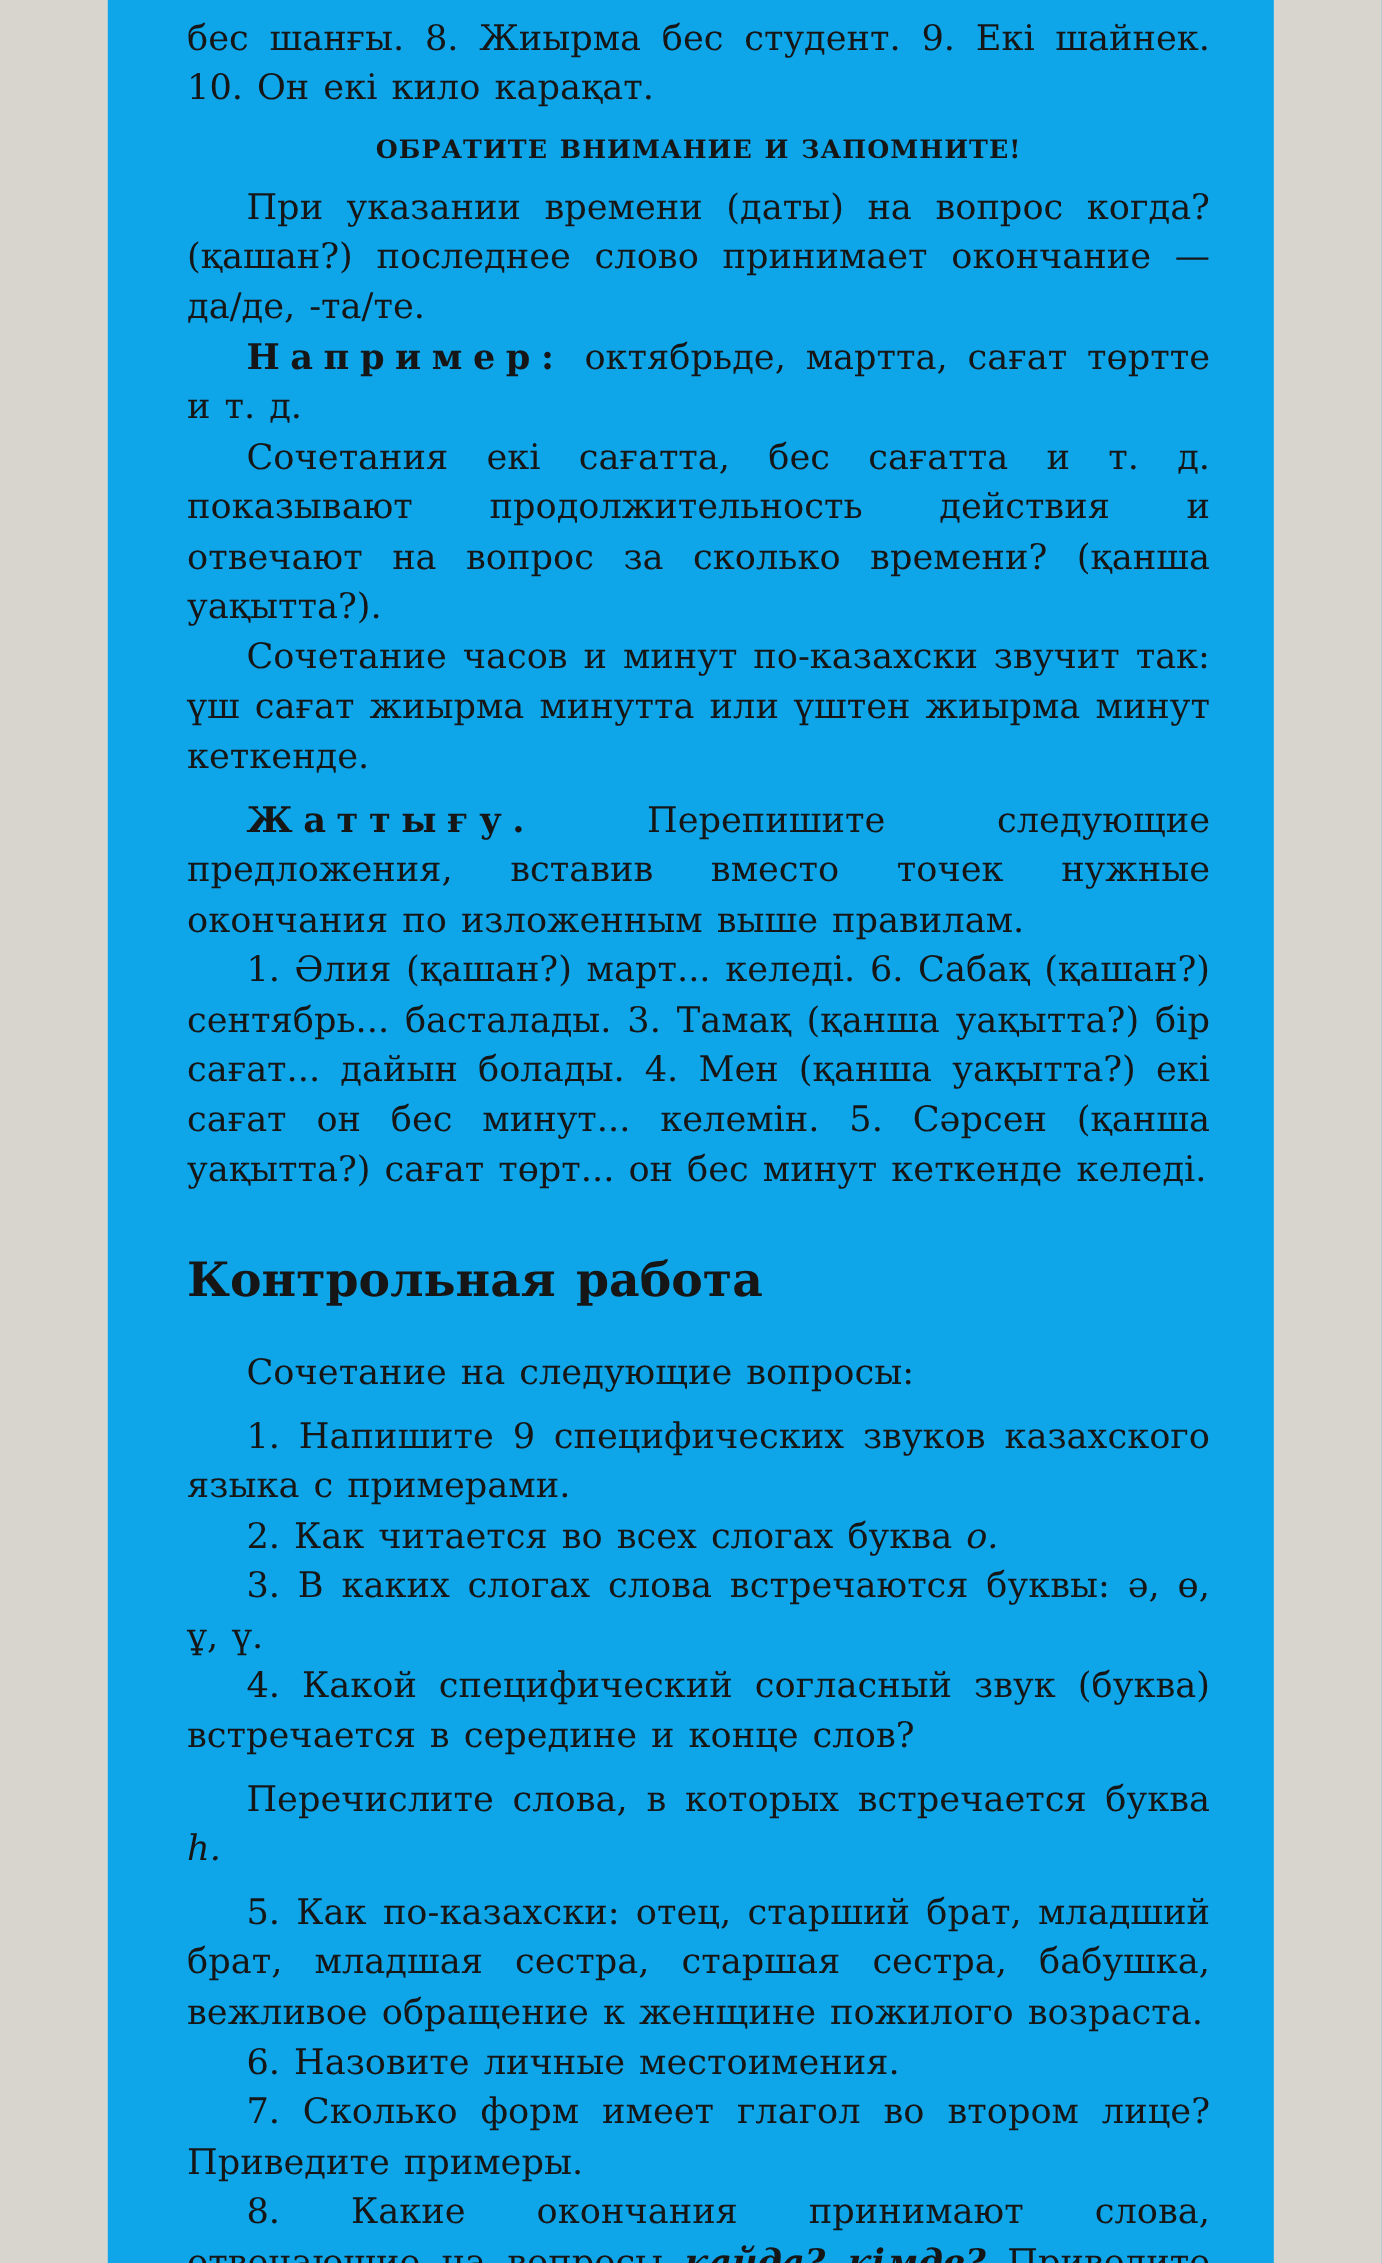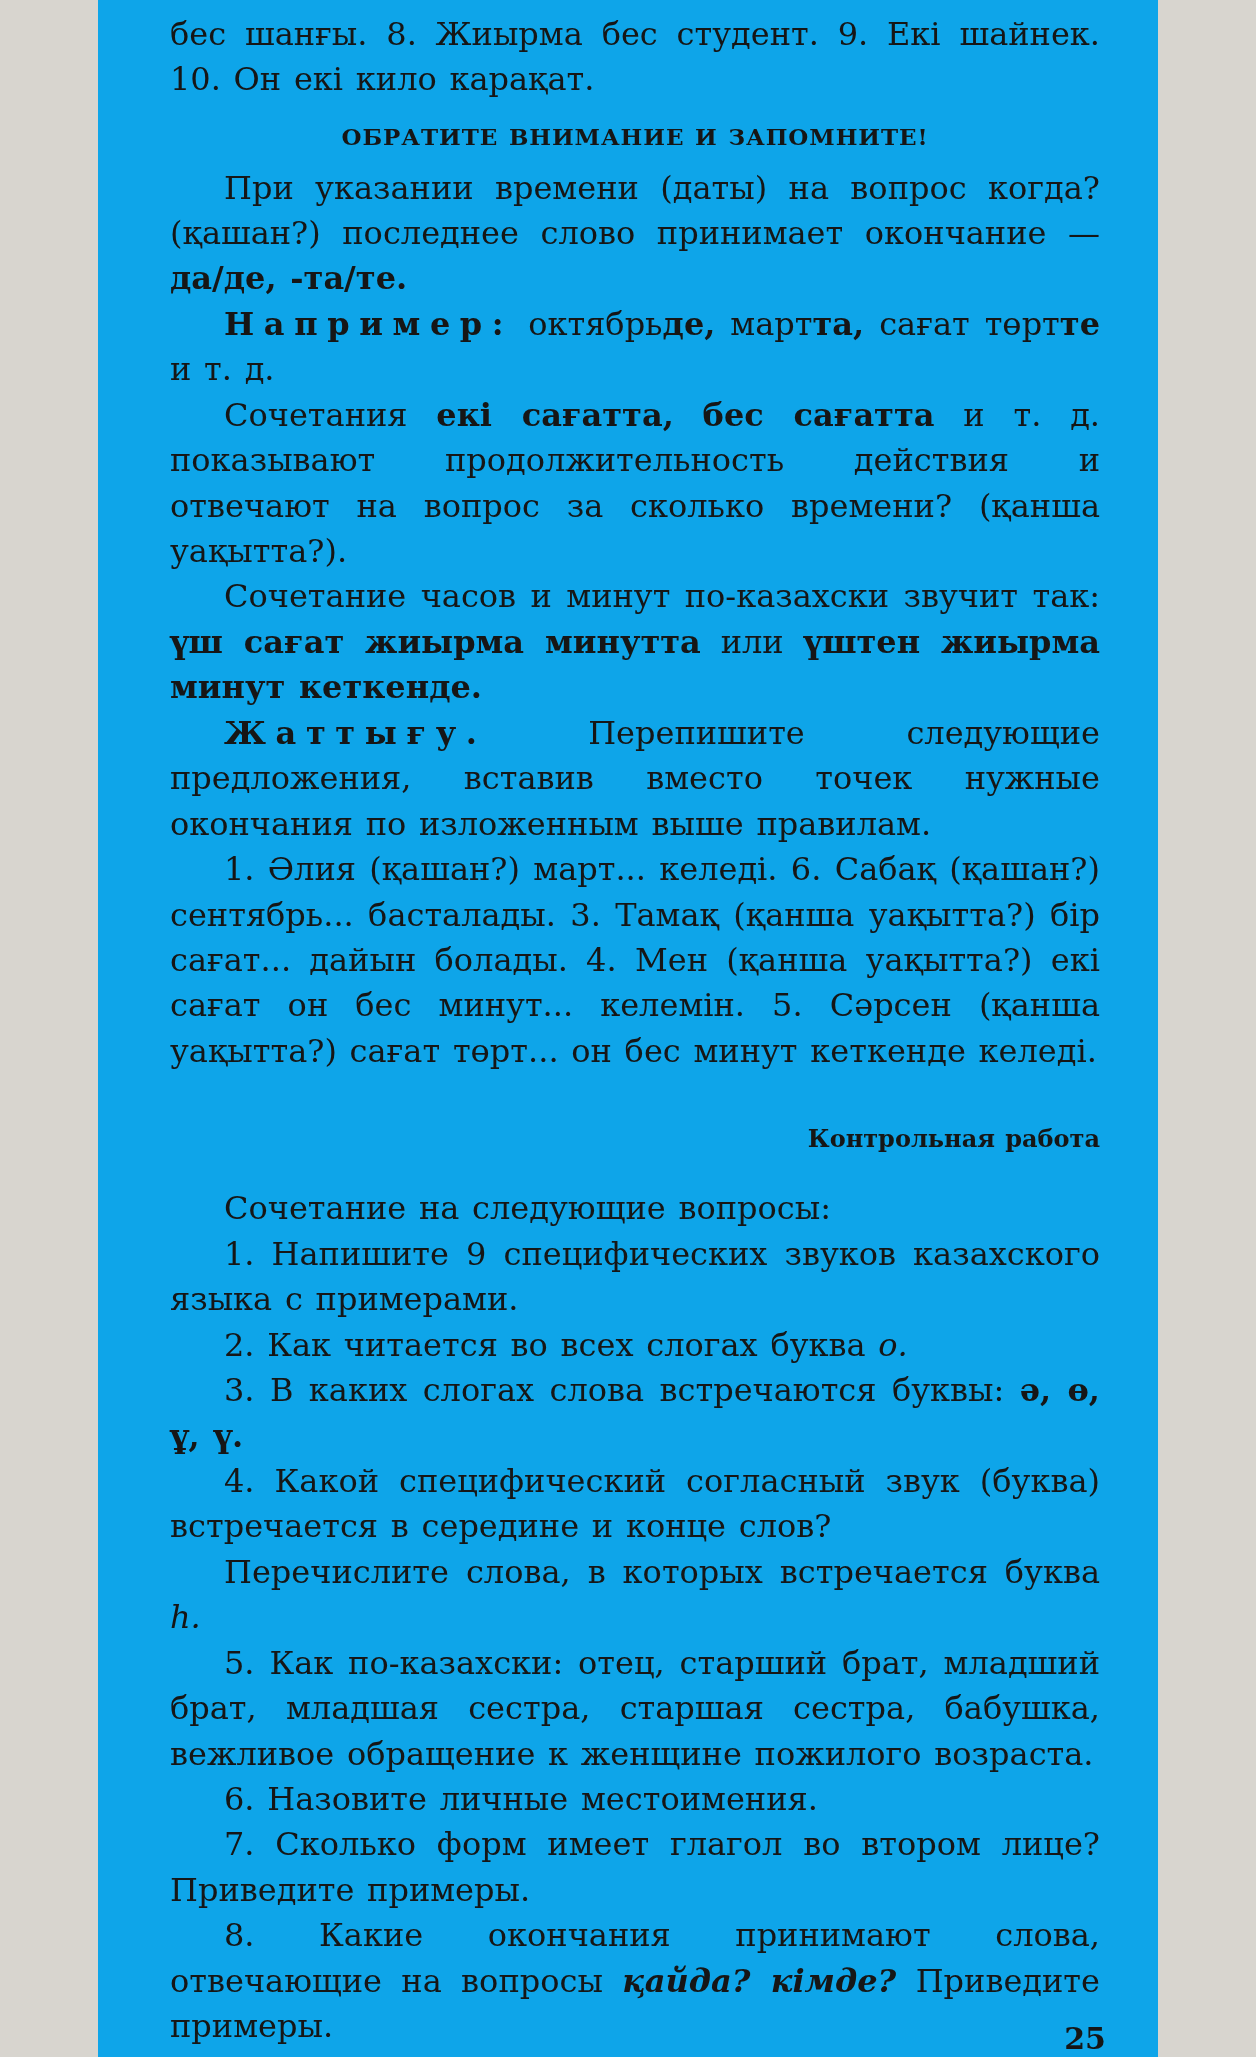--- a/index.html
+++ b/index.html
@@ -39,7 +39,7 @@
     margin: 48px 0 30px 0;
     font-size: 24px;
   }
-  .b  { font-weight: bold; margin-top: 40px; }
+  .b  { font-weight: normal; margin-top: 40px; }
   .i  { font-style: italic; }
   .bi { font-weight: bold; font-style: italic; }
   .sp { font-weight: bold; letter-spacing: 0.30em; }

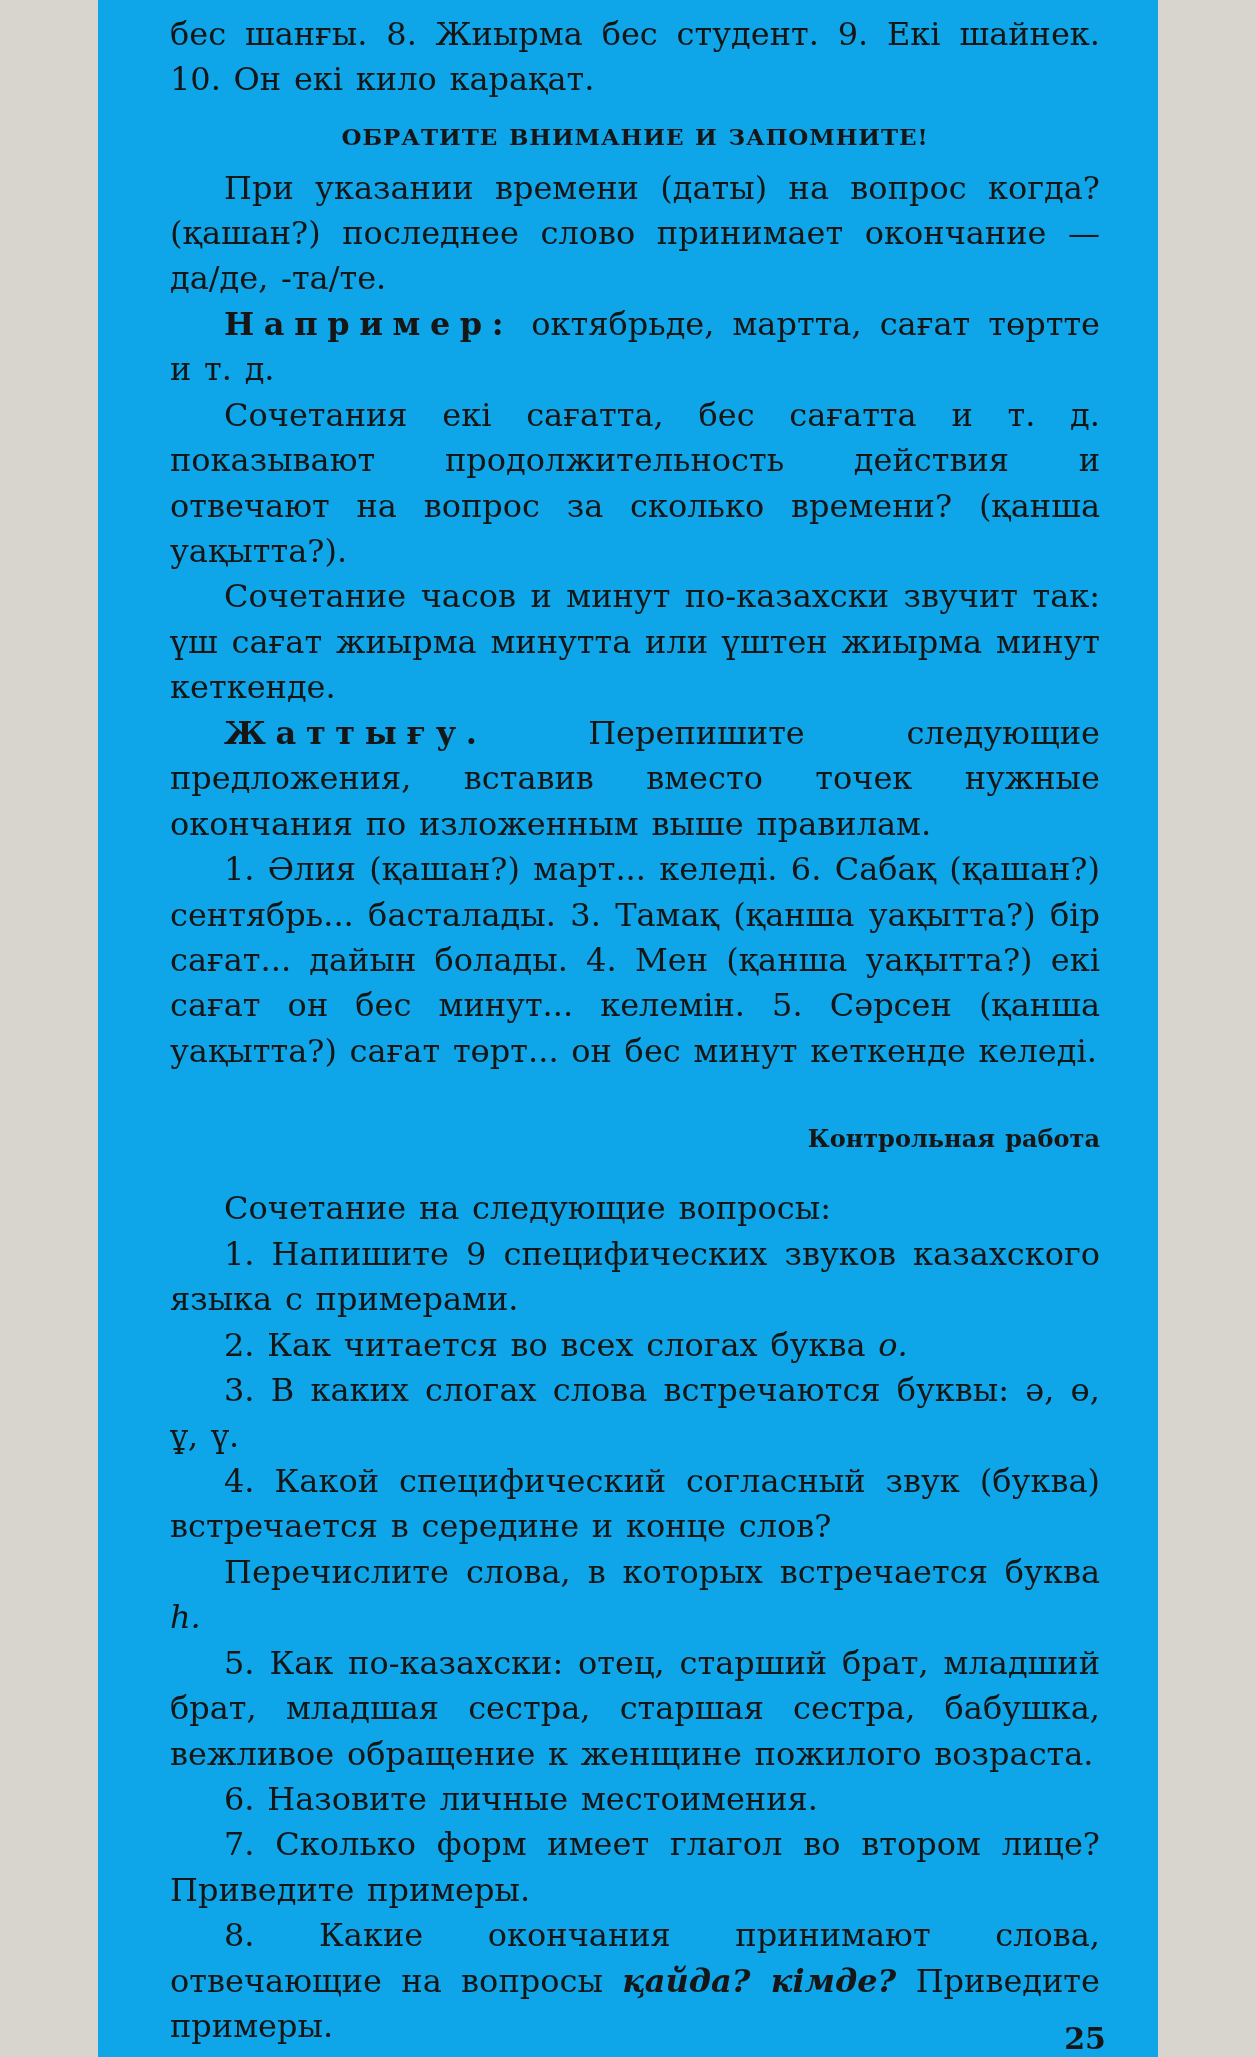--- a/index.html
+++ b/index.html
@@ -43,7 +43,7 @@
   .i  { font-style: italic; }
   .bi { font-weight: bold; font-style: italic; }
   .sp { font-weight: bold; letter-spacing: 0.30em; }
-  .gap-sm { margin-top: 0; }
+  .gap-sm { margin-top: 12px; }
   .page-number {
     position: absolute;
     right: 52px;

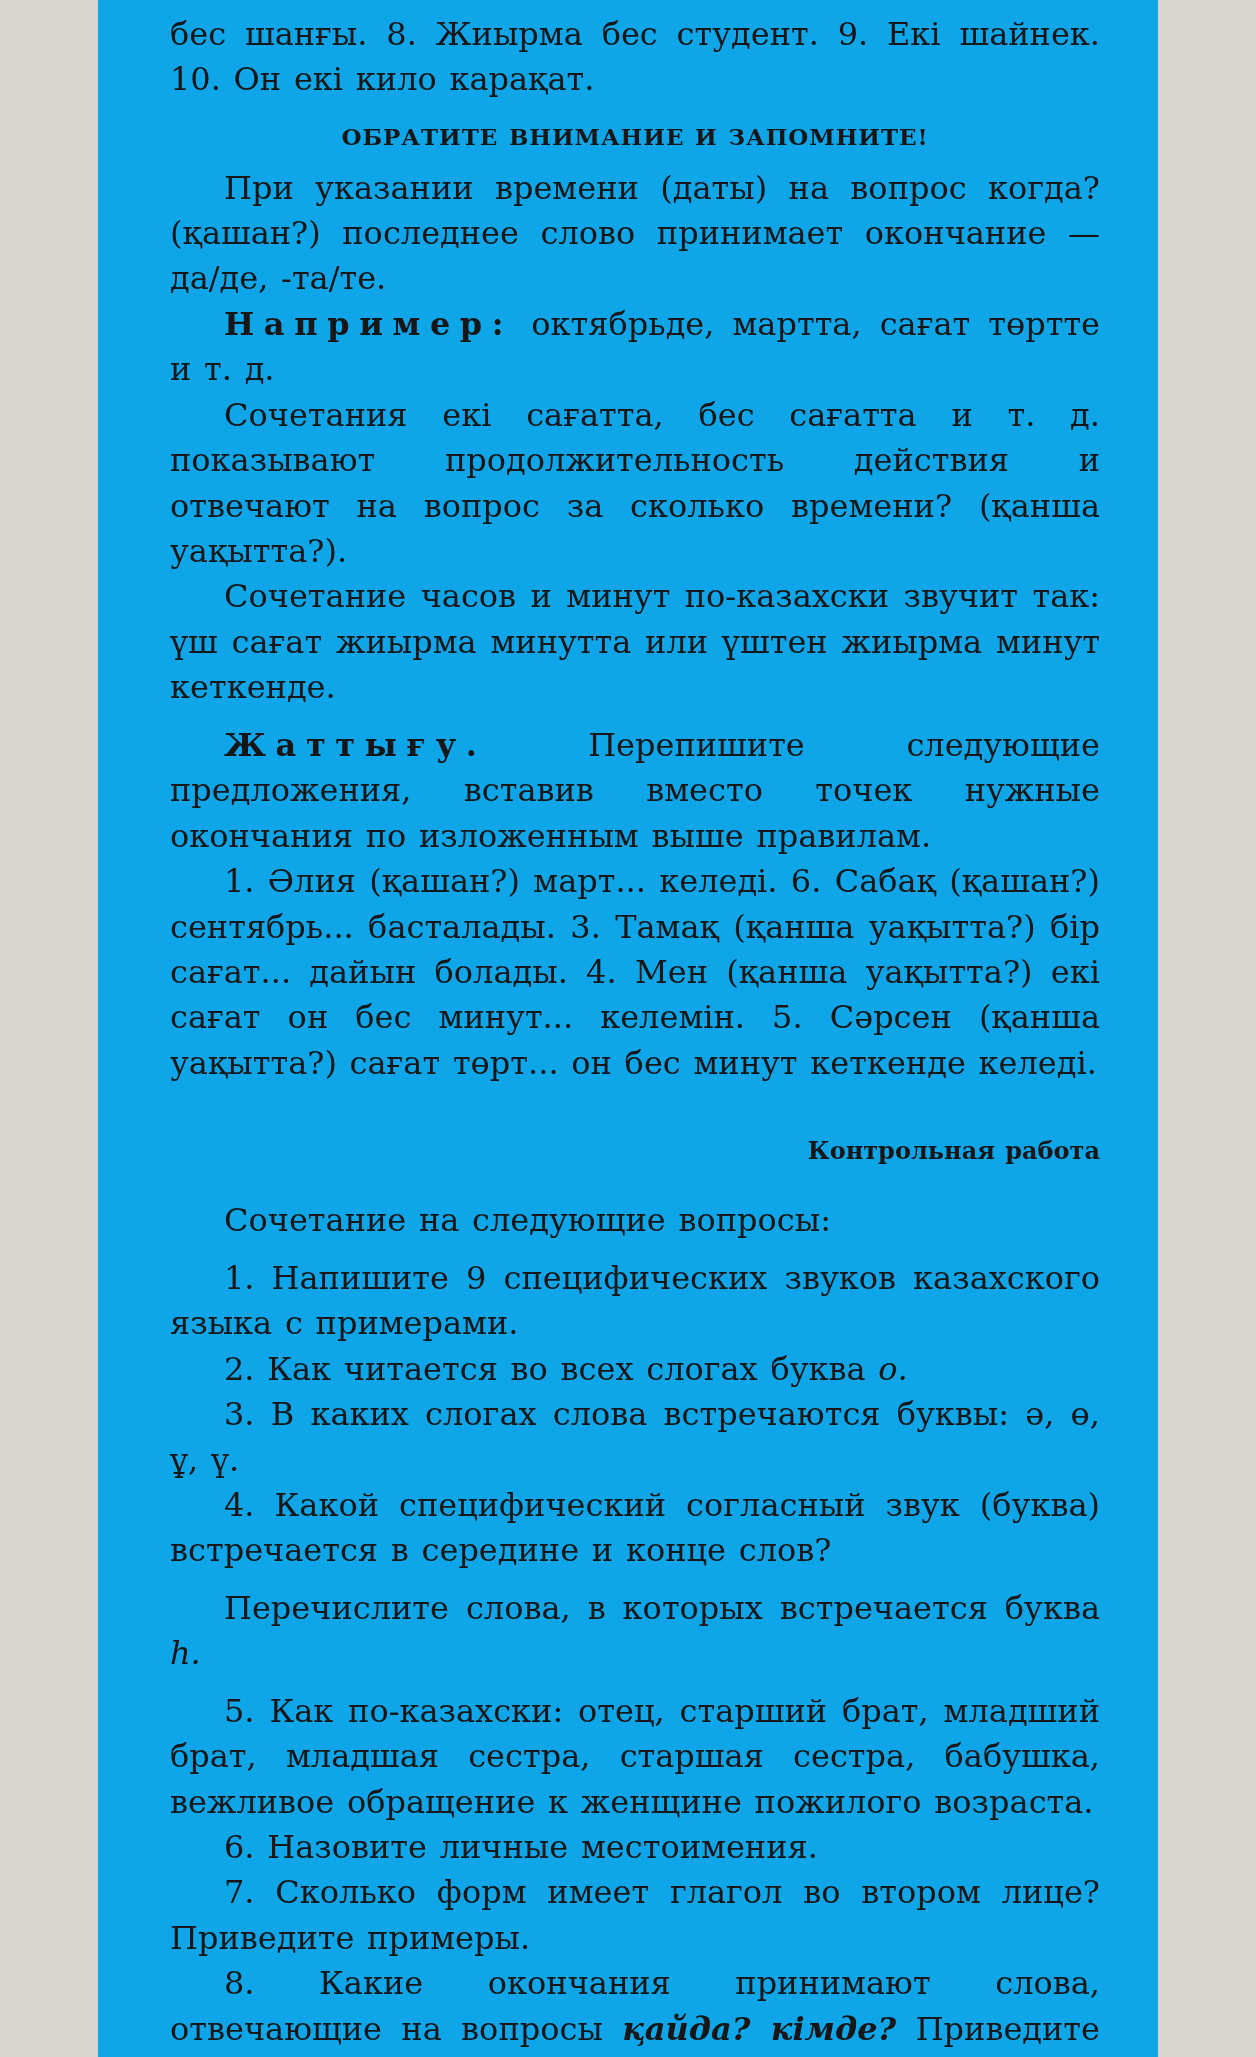--- a/index.html
+++ b/index.html
@@ -34,10 +34,10 @@
     letter-spacing: 0.04em;
   }
   .h2 {
-    text-align: right;
+    text-align: left;
     font-weight: bold;
     margin: 48px 0 30px 0;
-    font-size: 24px;
+    font-size: 43px;
   }
   .b  { font-weight: normal; margin-top: 40px; }
   .i  { font-style: italic; }

